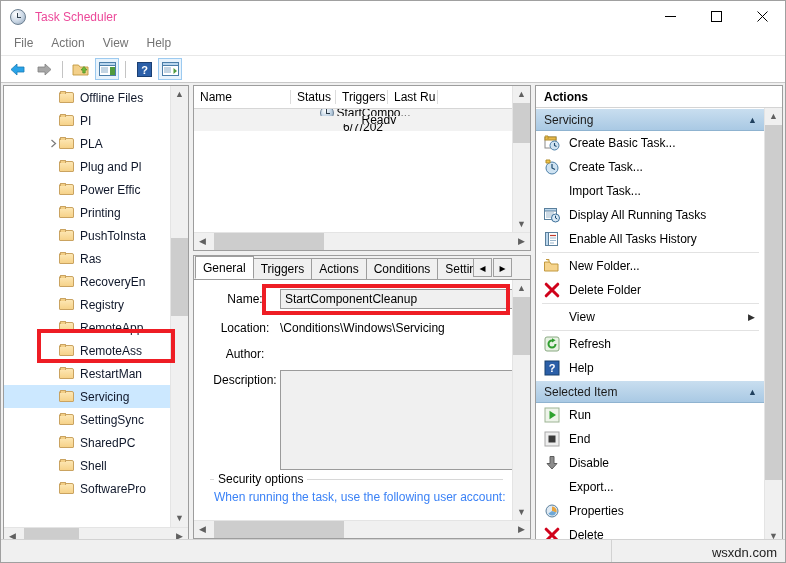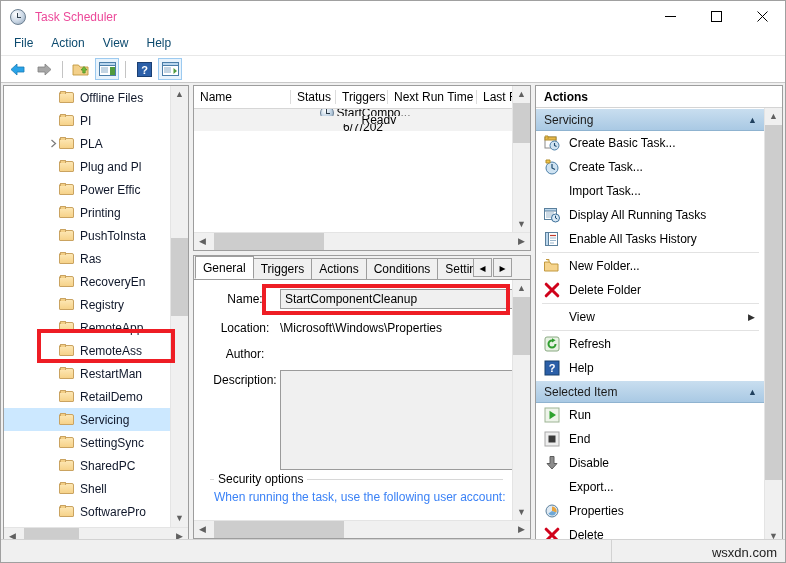--- a/index.html
+++ b/index.html
@@ -92,7 +92,7 @@
   .menu-item {
     padding: 3px 9px 4px 9px;
     font-size: 12px;
-    color: #0c4a6e;
+    color: #737373;
     cursor: default;
   }
 

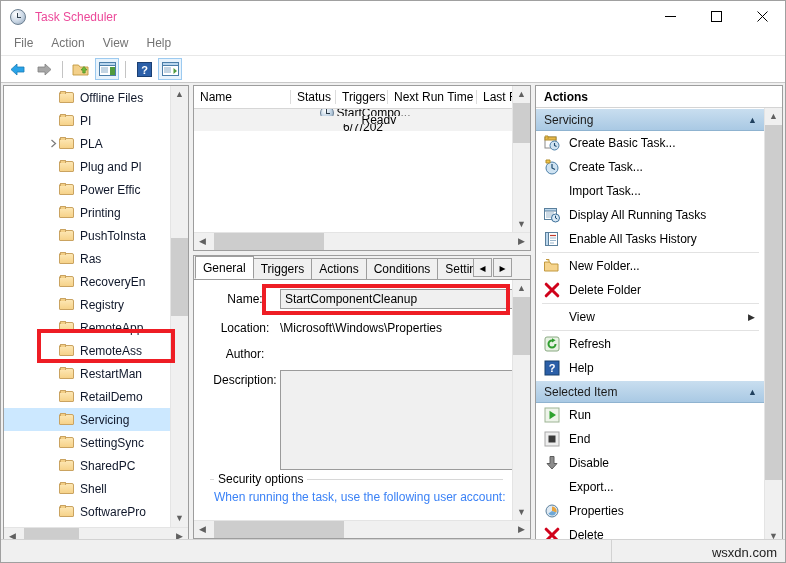--- a/index.html
+++ b/index.html
@@ -780,7 +780,6 @@
               <div class="col-h" style="width: 97px;">Name</div>
               <div class="col-h" style="width: 45px;">Status</div>
               <div class="col-h" style="width: 52px;">Triggers</div>
-              <div class="col-h" style="width: 89px;">Next Run Time</div>
               <div class="col-h" style="width: 50px;">Last Ru</div>
             </div>
           <div id="task-rows">

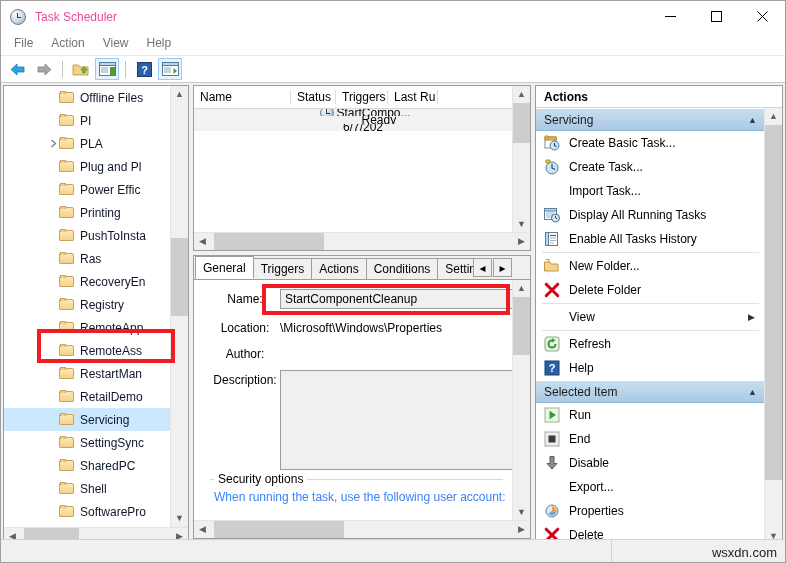--- a/index.html
+++ b/index.html
@@ -839,7 +839,7 @@
 
             <div class="field-row">
               <div class="field-label">Location:</div>
-              <div class="plain-value">\Microsoft\Windows\Properties</div>
+              <div class="plain-value">\Conditions\Windows\Servicing</div>
             </div>
 
             <div class="field-row">

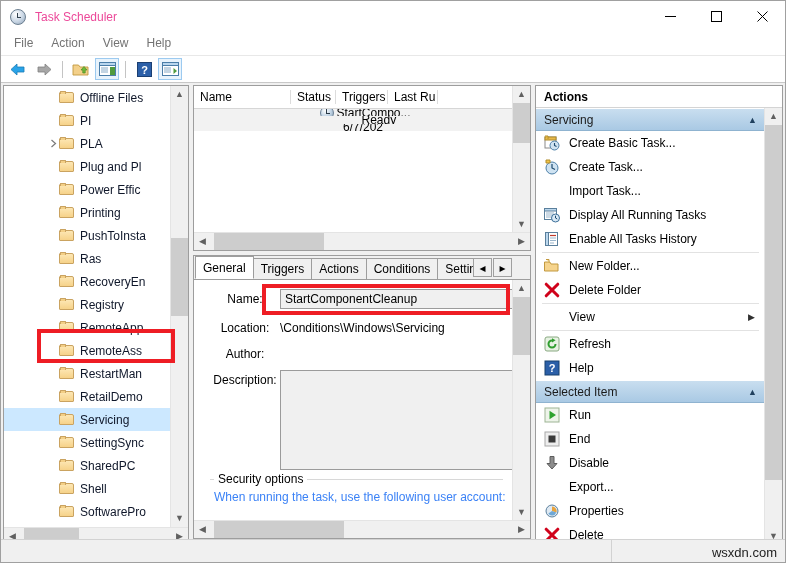--- a/index.html
+++ b/index.html
@@ -725,10 +725,6 @@
               <span class="folder-icon"></span>
               <span class="tree-label">RestartMan</span>
             </div>
-            <div class="tree-row">
-              <span class="folder-icon"></span>
-              <span class="tree-label">RetailDemo</span>
-            </div>
             <div class="tree-row selected">
               <span class="folder-icon"></span>
               <span class="tree-label">Servicing</span>

